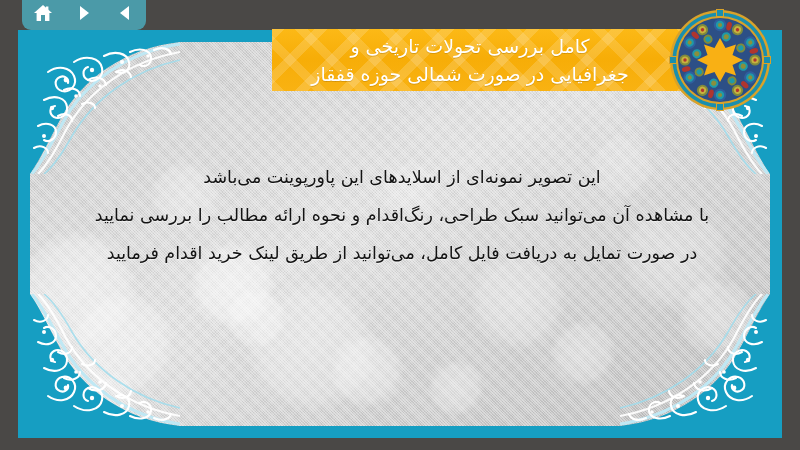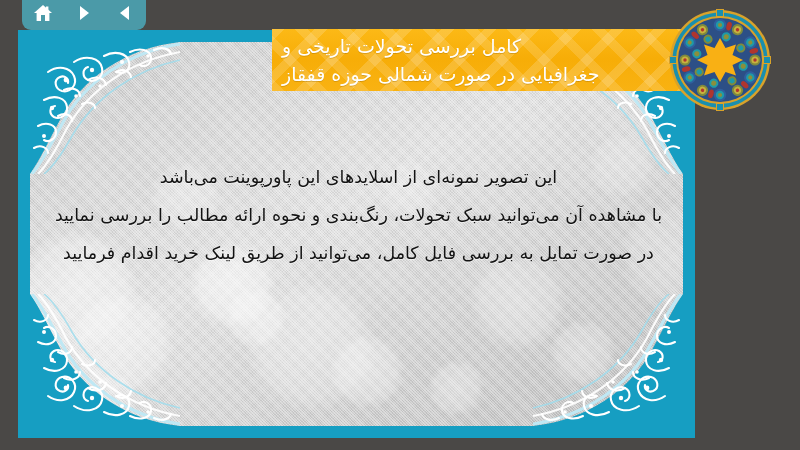--- a/index.html
+++ b/index.html
@@ -68,7 +68,7 @@
   }
   .title-line{
     color:#ffffff;font-size:19px;line-height:28px;
-    text-align:left;white-space:nowrap;font-weight:400;
+    text-align:center;white-space:nowrap;font-weight:400;
     text-shadow:0 1px 0 rgba(160,110,0,.35);
   }
 

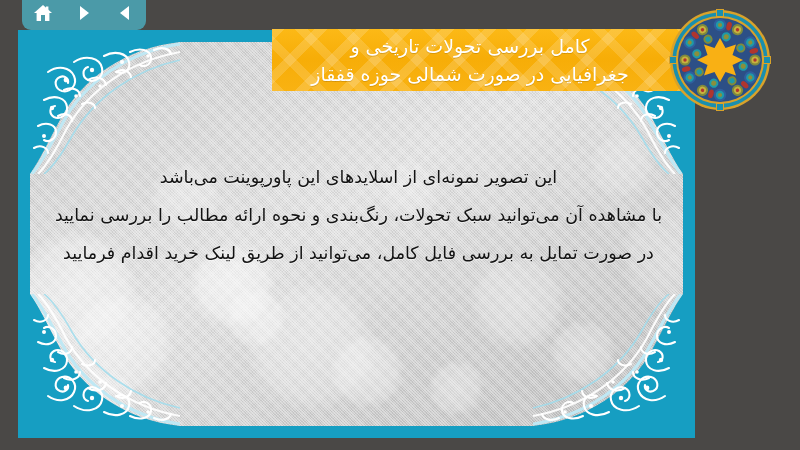--- a/index.html
+++ b/index.html
@@ -24,7 +24,7 @@
 
   
   #slide{
-    position:absolute;left:18px;top:30px;width:677px;height:408px;
+    position:absolute;left:18px;top:30px;width:764px;height:408px;
     background:#169ec2;
     box-sizing:border-box;
     overflow:hidden;

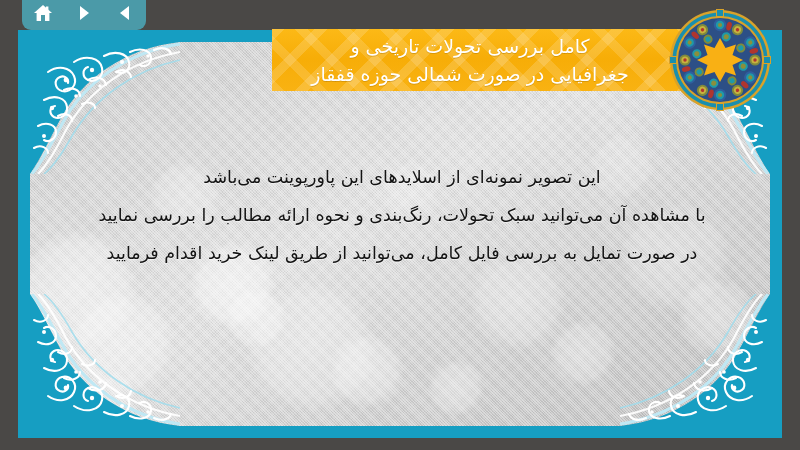--- a/index.html
+++ b/index.html
@@ -245,7 +245,7 @@
 
     <div id="body-text">
       <div class="body-line">این تصویر نمونه‌ای از اسلایدهای این پاورپوینت می‌باشد</div>
-      <div class="body-line">با مشاهده آن می‌توانید سبک تحولات، رنگ‌بندی و نحوه ارائه مطالب را بررسی نمایید</div>
+      <div class="body-line">با مشاهده آن می‌توانید سبک طراحی، رنگ‌اقدام و نحوه ارائه مطالب را بررسی نمایید</div>
       <div class="body-line">در صورت تمایل به بررسی فایل کامل، می‌توانید از طریق لینک خرید اقدام فرمایید</div>
     </div>
   </div>

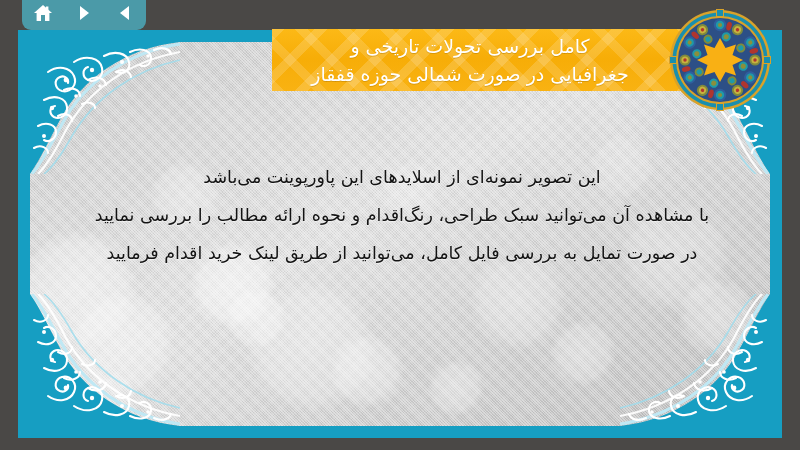--- a/index.html
+++ b/index.html
@@ -246,7 +246,7 @@
     <div id="body-text">
       <div class="body-line">این تصویر نمونه‌ای از اسلایدهای این پاورپوینت می‌باشد</div>
       <div class="body-line">با مشاهده آن می‌توانید سبک طراحی، رنگ‌اقدام و نحوه ارائه مطالب را بررسی نمایید</div>
-      <div class="body-line">در صورت تمایل به بررسی فایل کامل، می‌توانید از طریق لینک خرید اقدام فرمایید</div>
+      <div class="body-line">در صورت تمایل به دریافت فایل کامل، می‌توانید از طریق لینک خرید اقدام فرمایید</div>
     </div>
   </div>
 

